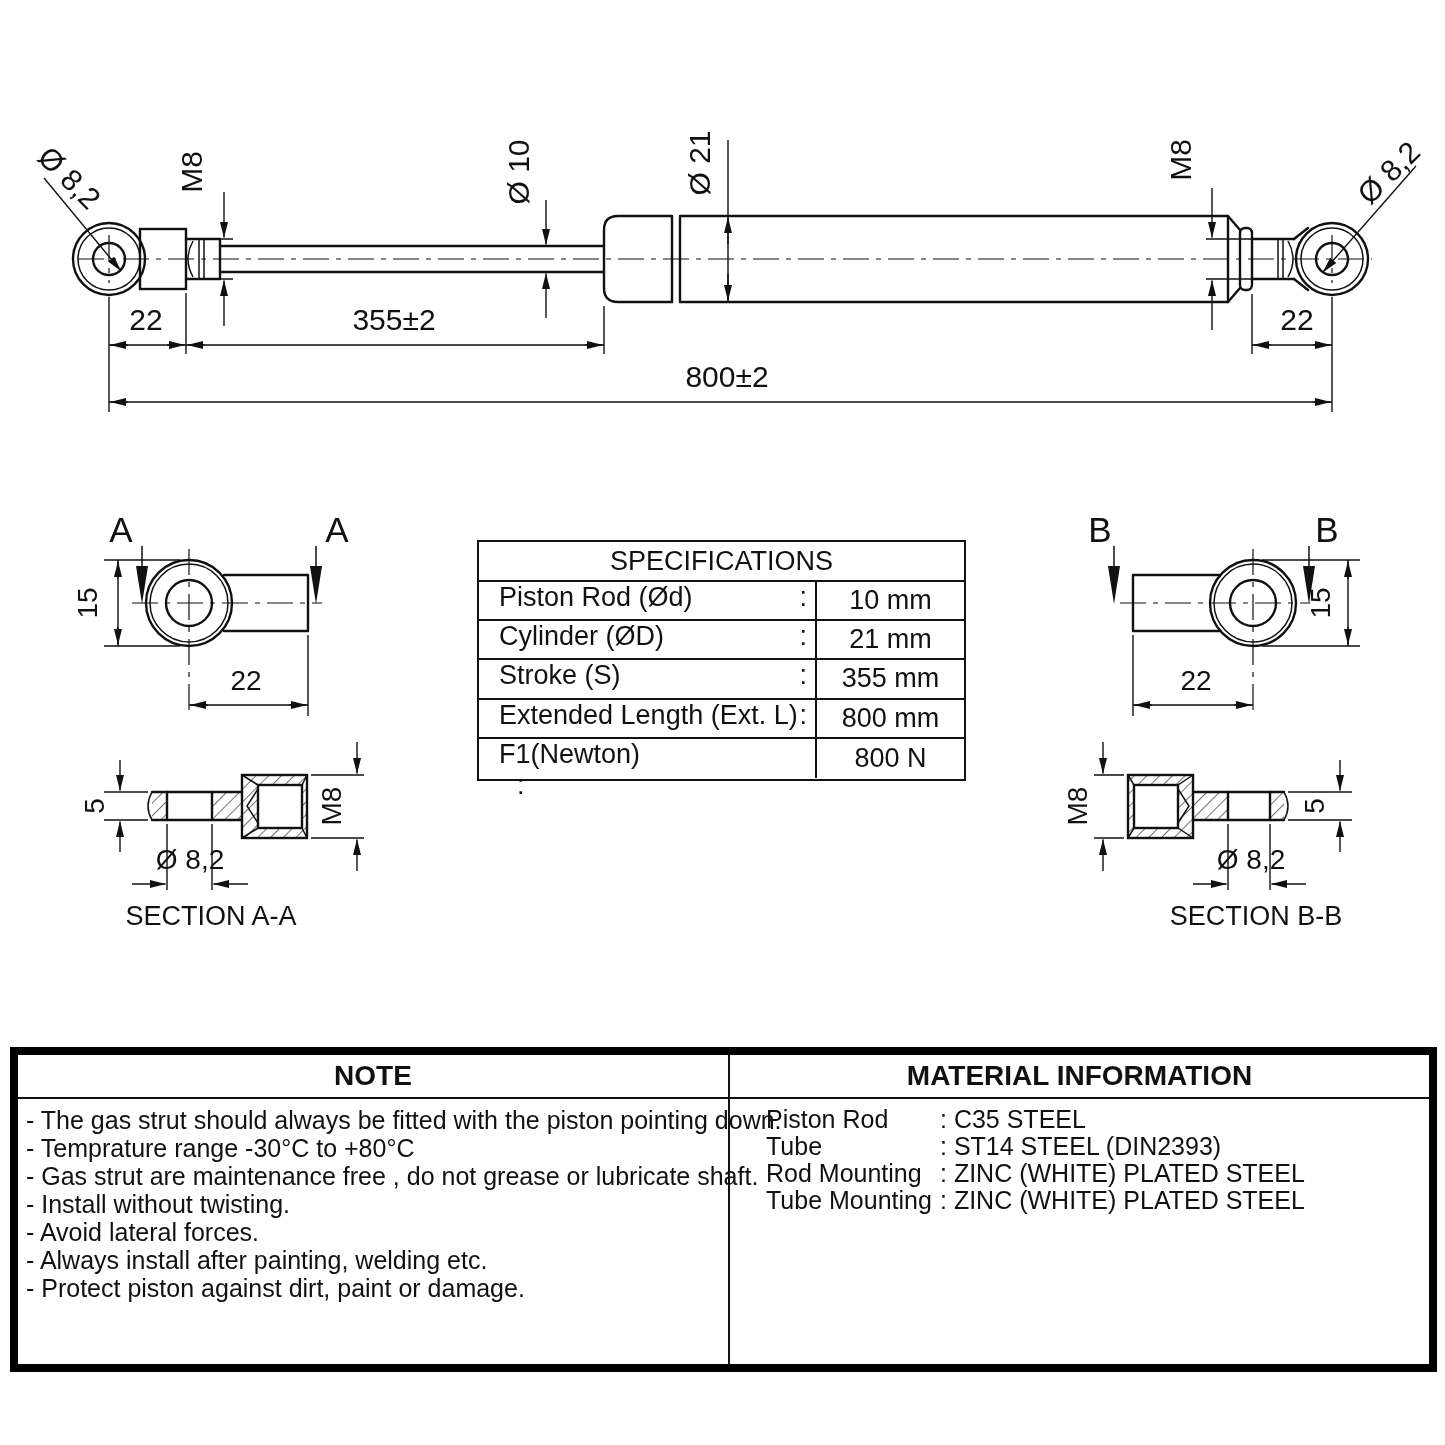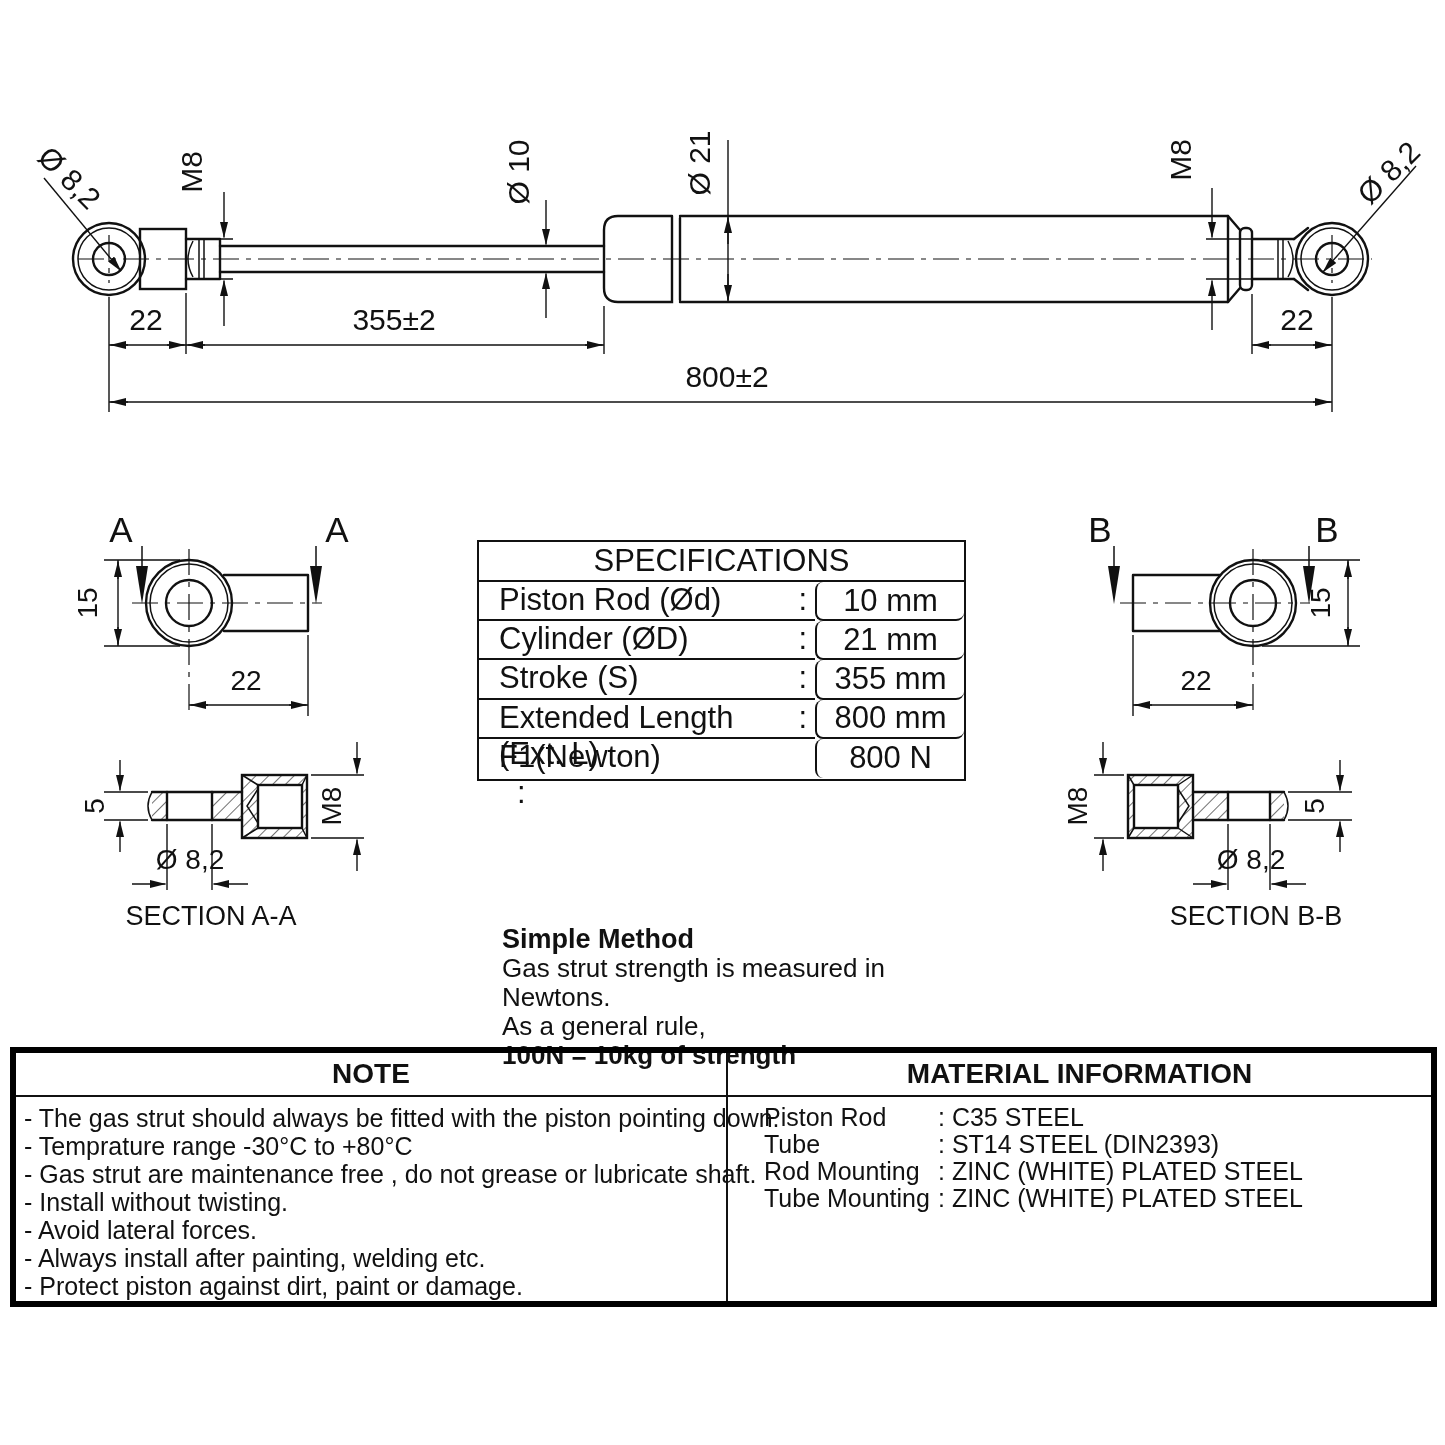--- a/index.html
+++ b/index.html
@@ -20,7 +20,7 @@
   .spec-table{position:absolute;left:477px;top:540px;width:489px;height:241px;
     border:2.5px solid #111;box-sizing:border-box;display:grid;
     grid-template-columns:336px 1fr;grid-template-rows:40px repeat(5,39.2px);
-    font-size:31px;}
+    font-size:27px;}
   .spec-title{grid-column:1 / span 2;display:flex;align-items:center;justify-content:center;
     border-bottom:2px solid #111;}
   .spec-left{display:flex;align-items:flex-start;justify-content:space-between;

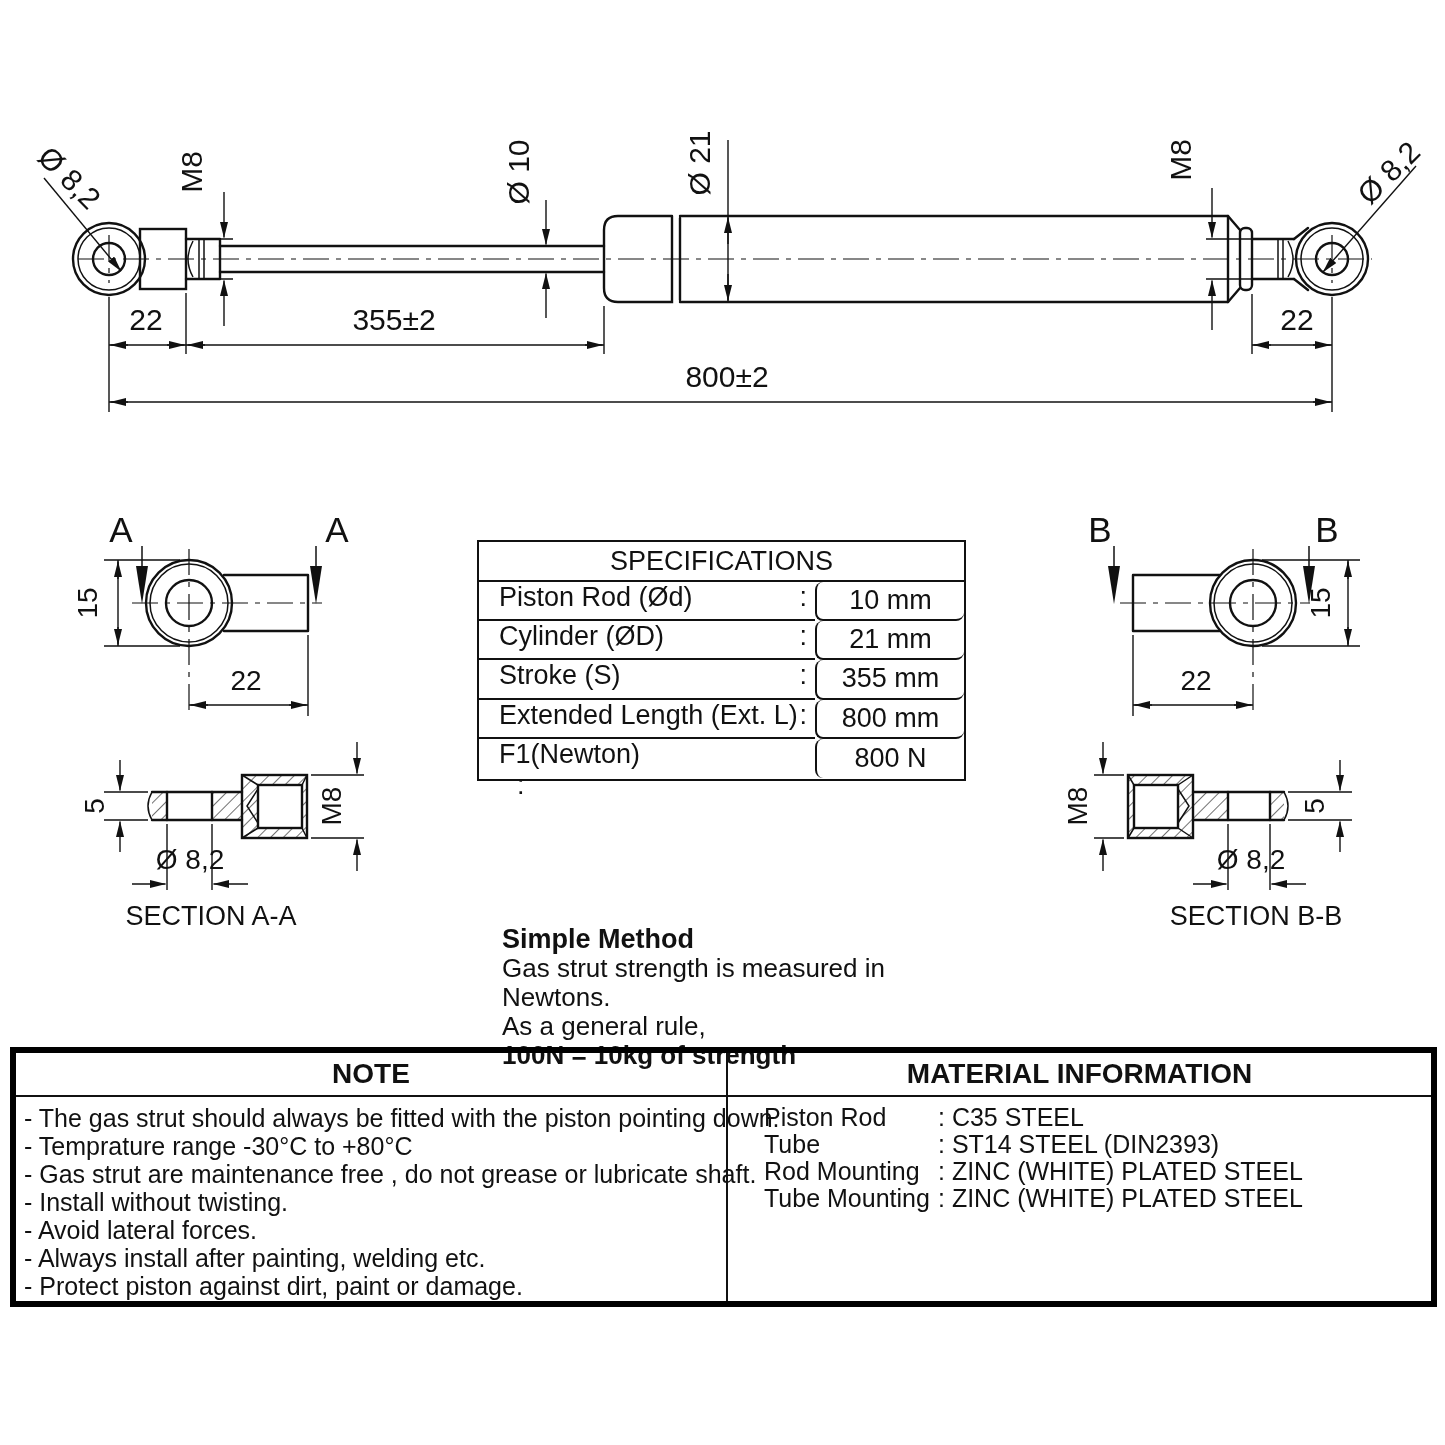--- a/index.html
+++ b/index.html
@@ -28,7 +28,7 @@
   .spec-left.inline{justify-content:flex-start;flex-direction:column;}
   .spec-left.inline .colon{margin-left:18px;}
   .spec-right{display:flex;align-items:center;justify-content:center;
-    border-left:2px solid #111;border-bottom:2px solid #111;border-radius:8px;}
+    border-left:2px solid #111;border-bottom:2px solid #111;}
   .spec-row-last{border-bottom:none;}
 
   .simple-method{position:absolute;left:502px;top:925px;width:470px;font-size:26px;line-height:29px;}

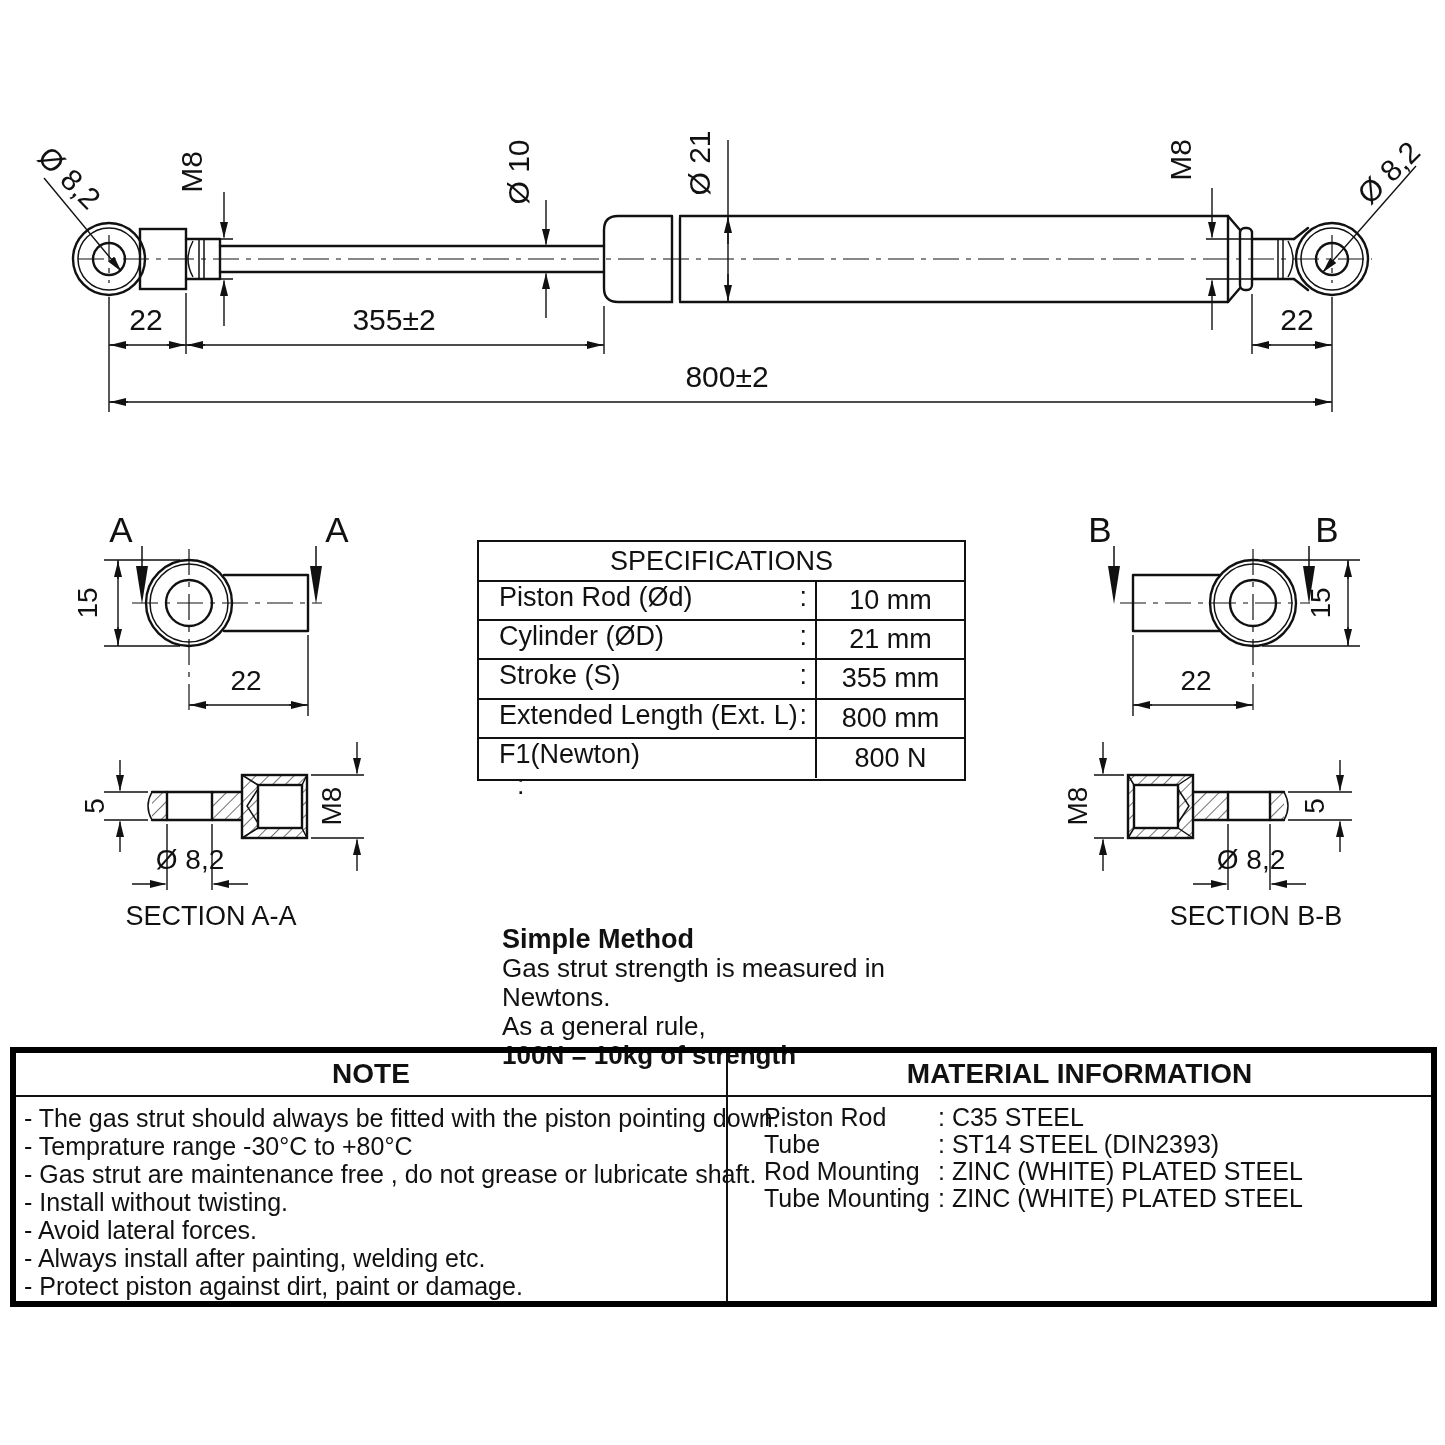--- a/index.html
+++ b/index.html
@@ -350,12 +350,6 @@
 </div>
 
 
-<div class="simple-method">
-  <div class="sm-title">Simple Method</div>
-  <div>Gas strut strength is measured in Newtons.</div>
-  <div>As a general rule,</div>
-  <div class="sm-bold">100N = 10kg of strength</div>
-</div>
 
 
 <div class="info-table">

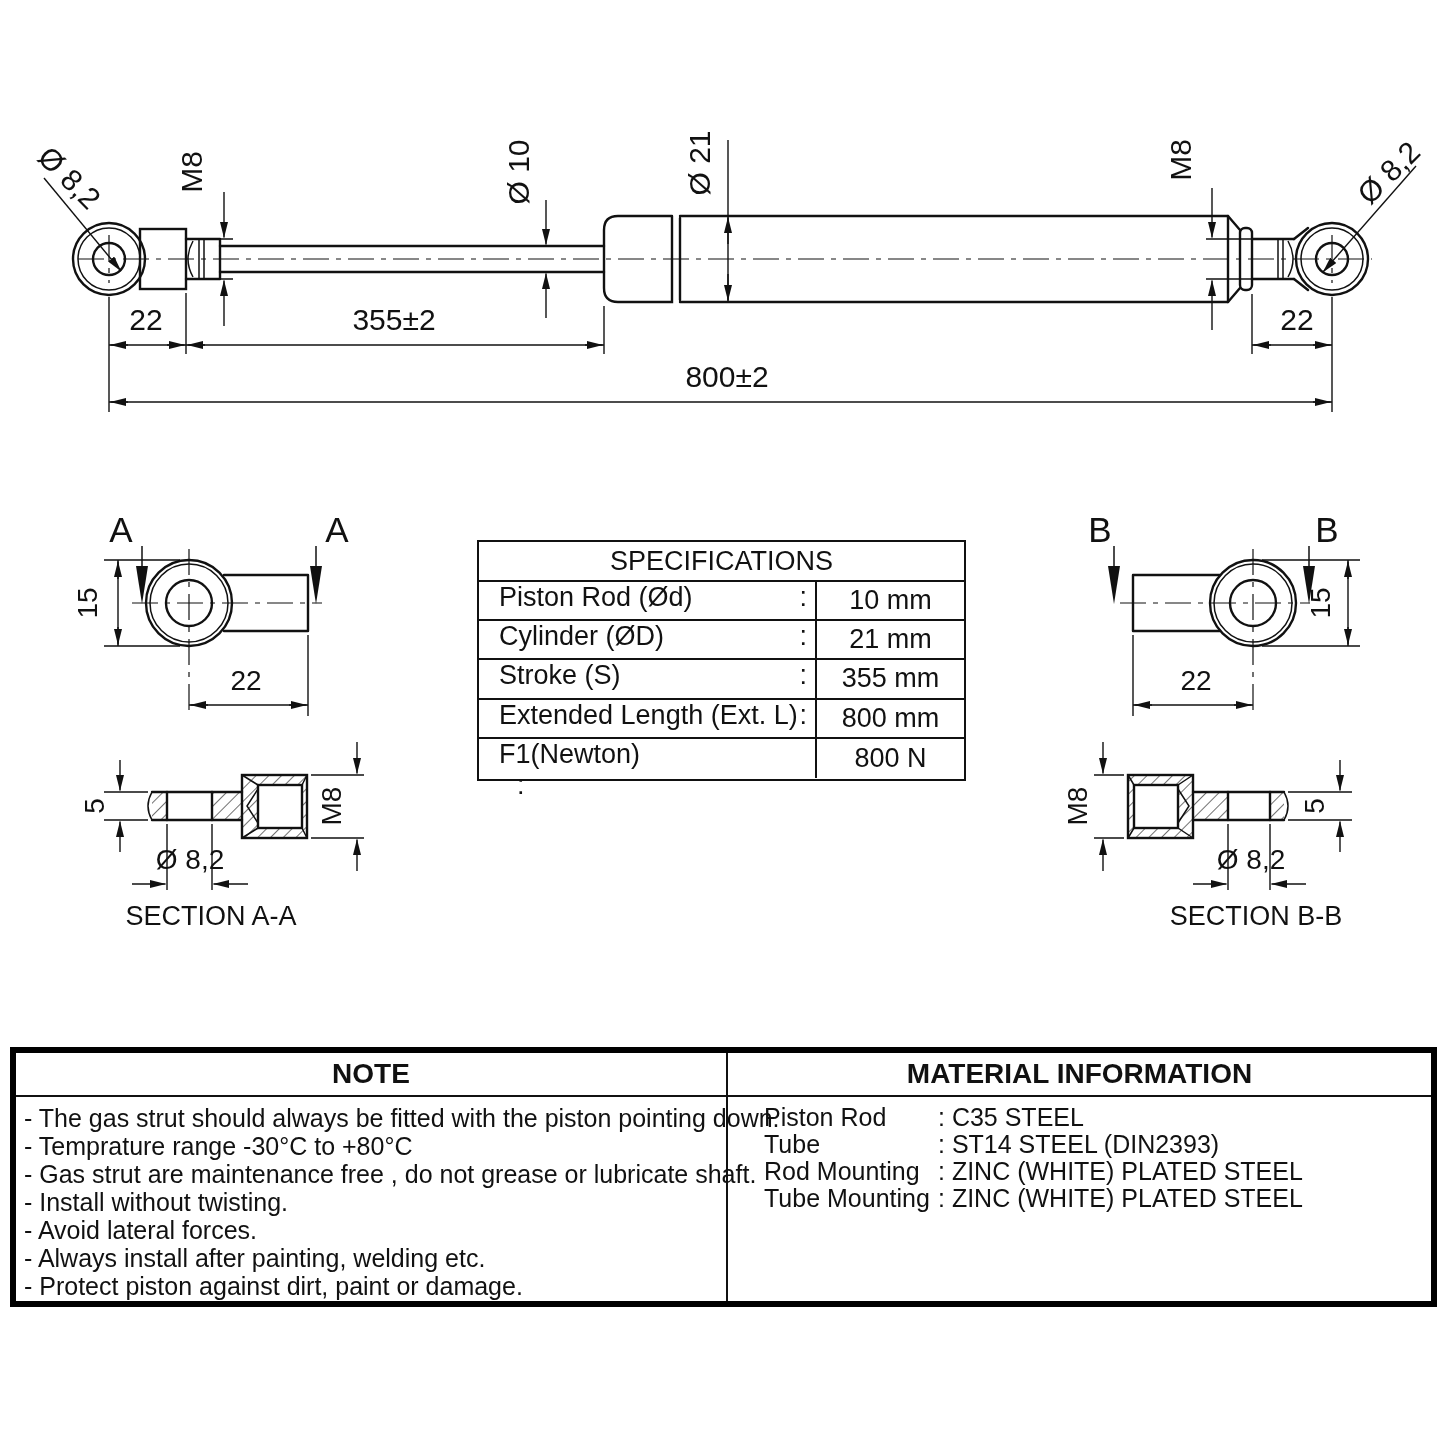--- a/index.html
+++ b/index.html
@@ -35,8 +35,8 @@
   .simple-method .sm-title{font-weight:bold;font-size:27px;}
   .simple-method .sm-bold{font-weight:bold;}
 
-  .info-table{position:absolute;left:10px;top:1047px;width:1427px;height:260px;
-    border:6px solid #000000;box-sizing:border-box;display:grid;
+  .info-table{position:absolute;left:10px;top:1047px;width:1427px;height:325px;
+    border:8px solid #000000;box-sizing:border-box;display:grid;
     grid-template-columns:710px 1fr;grid-template-rows:44px 1fr;}
   .info-head{display:flex;align-items:center;justify-content:center;
     font-weight:bold;font-size:28px;border-bottom:2.5px solid #111;}

